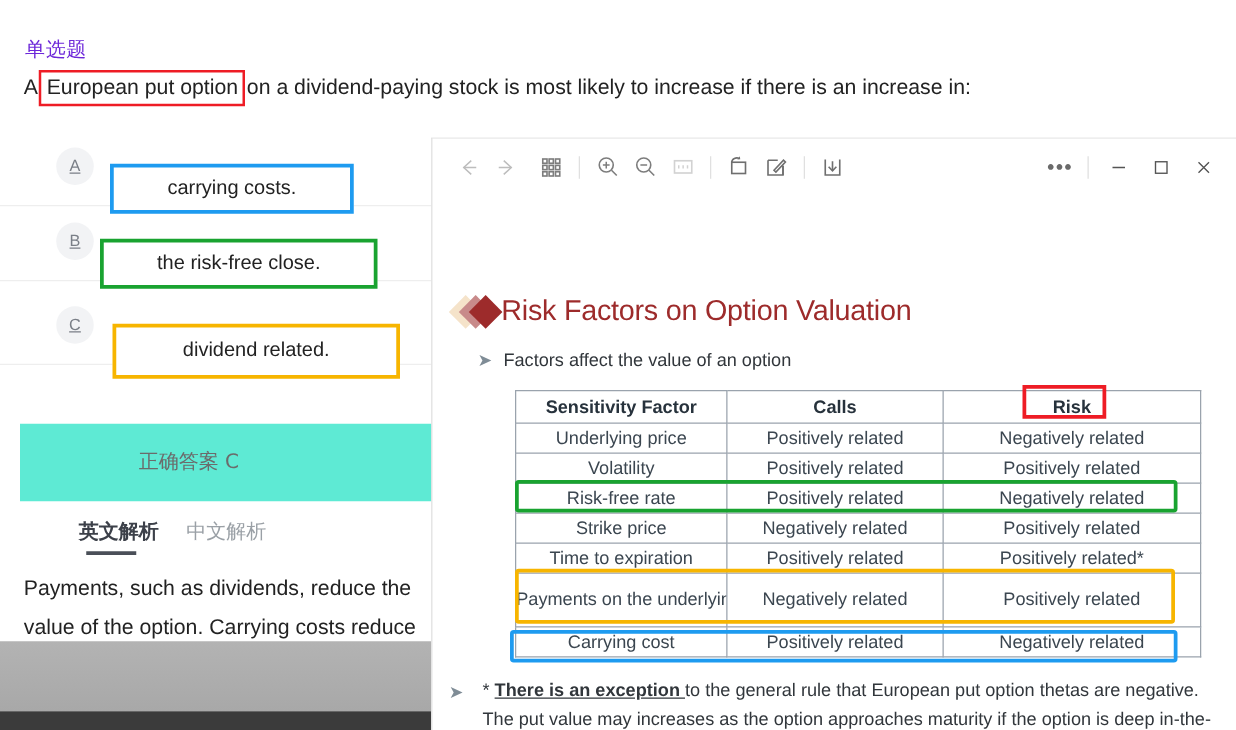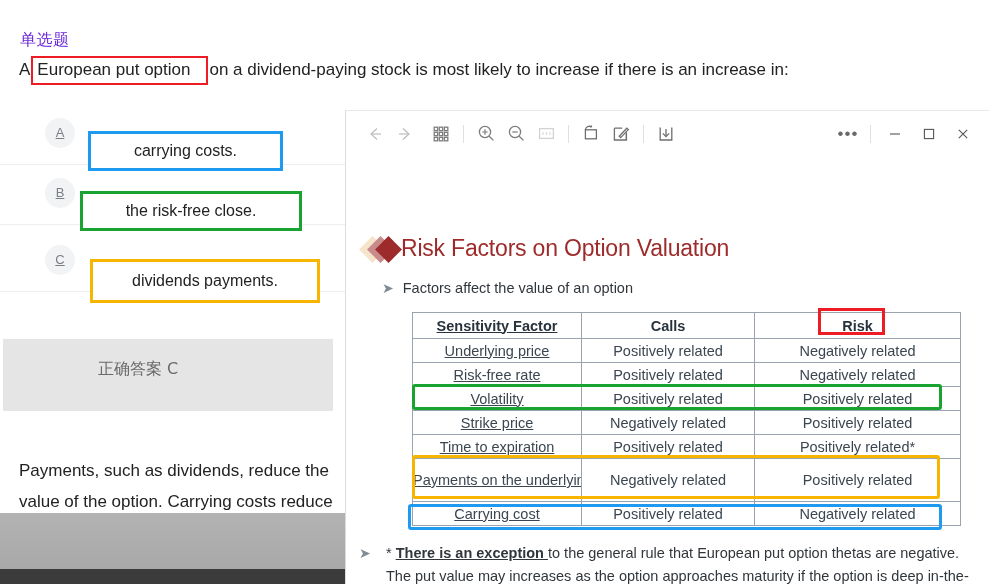--- a/index.html
+++ b/index.html
@@ -25,7 +25,7 @@
   .stem-hl{
     display:inline-block;
     border:2px solid #ee1c25;
-    padding:1px 16px 2px 4px;
+    padding:1px 4px 2px 4px;
     margin:0 1px;
     line-height:22px;
   }

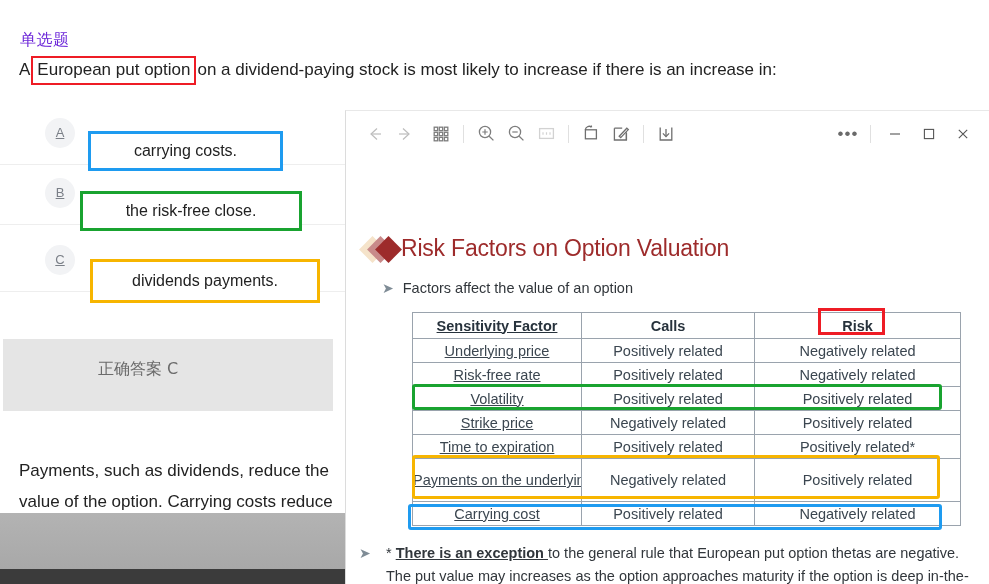--- a/index.html
+++ b/index.html
@@ -179,7 +179,7 @@
 
   <div class="opt-row" style="top:229px;height:62px;">
     <div class="opt-letter" style="top:16px;">C</div>
-    <div class="opt-box" style="left:90px;top:10px;width:230px;height:44px;border:3px solid #f7b500;">dividends payments.</div>
+    <div class="opt-box" style="left:90px;top:10px;width:230px;height:44px;border:3px solid #f7b500;">dividend related.</div>
   </div>
 
   <div class="answer-panel">

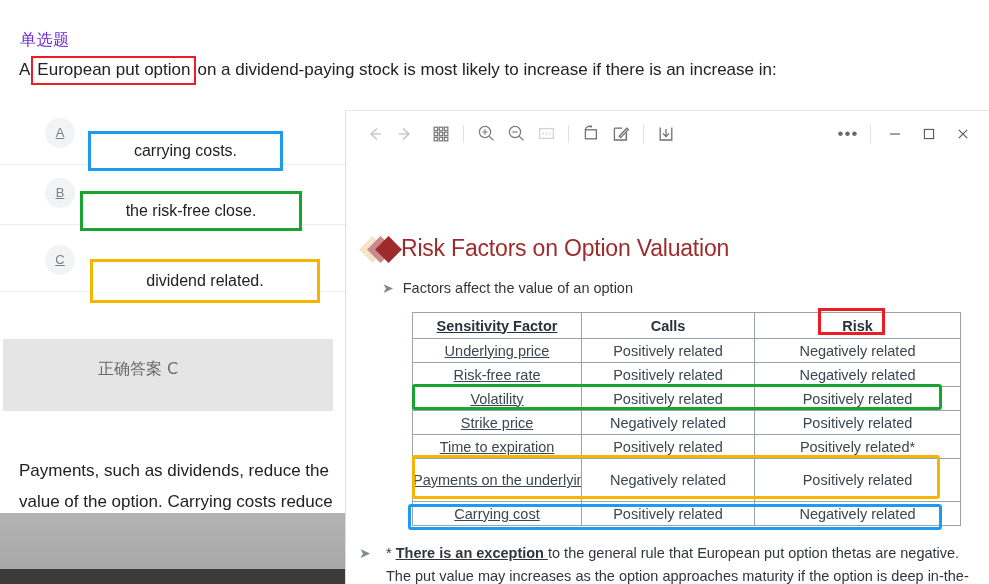--- a/index.html
+++ b/index.html
@@ -141,7 +141,7 @@
     overflow:hidden;white-space:nowrap;
   }
   .ppt-table tr.head td{font-weight:bold;color:#27323c;height:25px;}
-  .ppt-table td.c0{width:168px;text-decoration:underline;}
+  .ppt-table td.c0{width:168px;}
   .ppt-table td.c1{width:172px;}
   .ppt-table td.c2{width:205px;}
   .ppt-table tr.tall td{height:42px;}

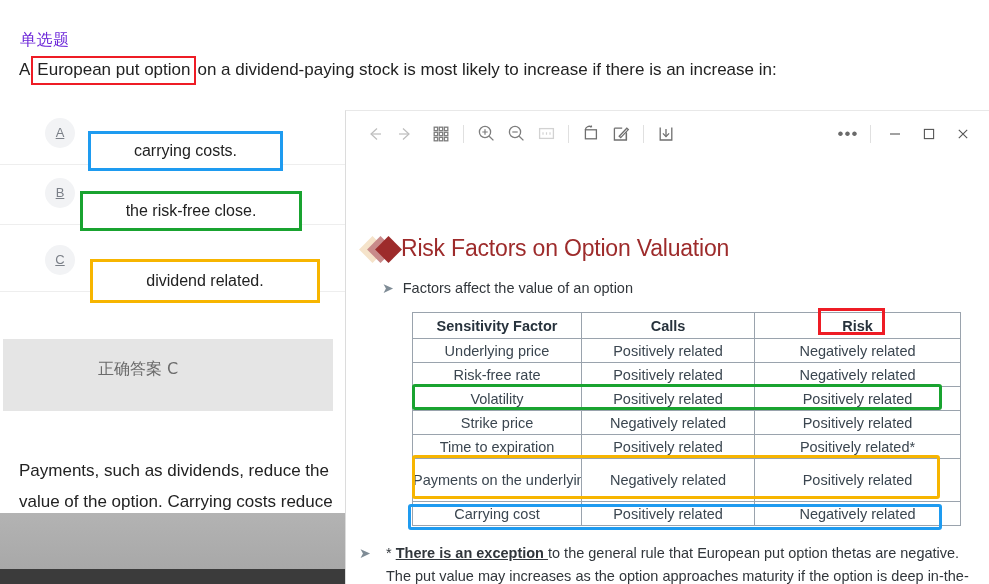--- a/index.html
+++ b/index.html
@@ -49,8 +49,8 @@
   }
 
   .answer-panel{
-    position:absolute;left:3px;top:339px;width:330px;height:72px;
-    background:#e5e5e5;
+    position:absolute;left:16px;top:339px;width:330px;height:62px;
+    background:#5eead4;
   }
   .answer-text{
     position:absolute;left:95px;top:20px;

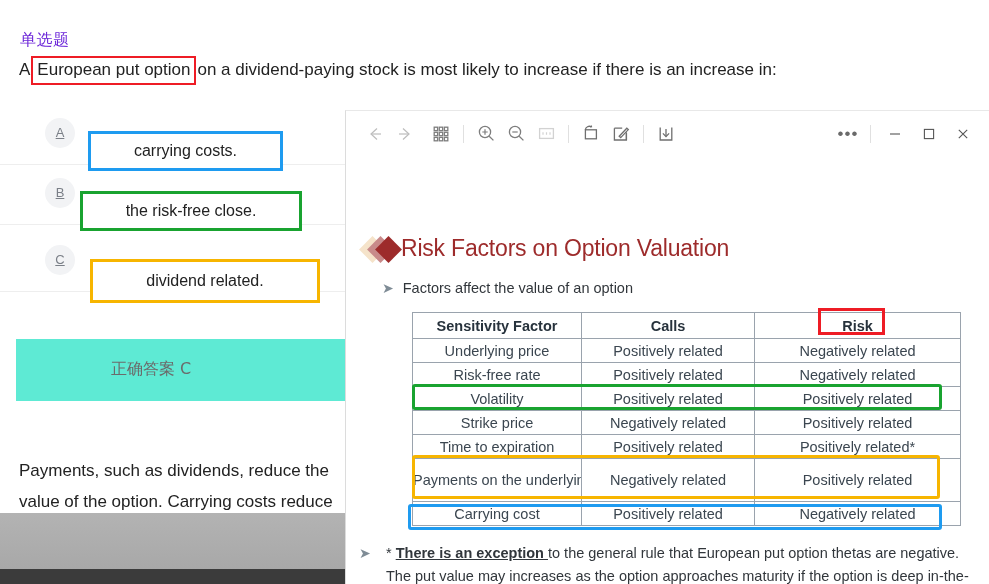--- a/index.html
+++ b/index.html
@@ -325,14 +325,14 @@
         <td class="c2">Negatively related</td>
       </tr>
       <tr>
+        <td class="c0">Volatility</td>
+        <td class="c1">Positively related</td>
+        <td class="c2">Positively related</td>
+      </tr>
+      <tr>
         <td class="c0">Risk-free rate</td>
         <td class="c1">Positively related</td>
         <td class="c2">Negatively related</td>
-      </tr>
-      <tr>
-        <td class="c0">Volatility</td>
-        <td class="c1">Positively related</td>
-        <td class="c2">Positively related</td>
       </tr>
       <tr>
         <td class="c0">Strike price</td>

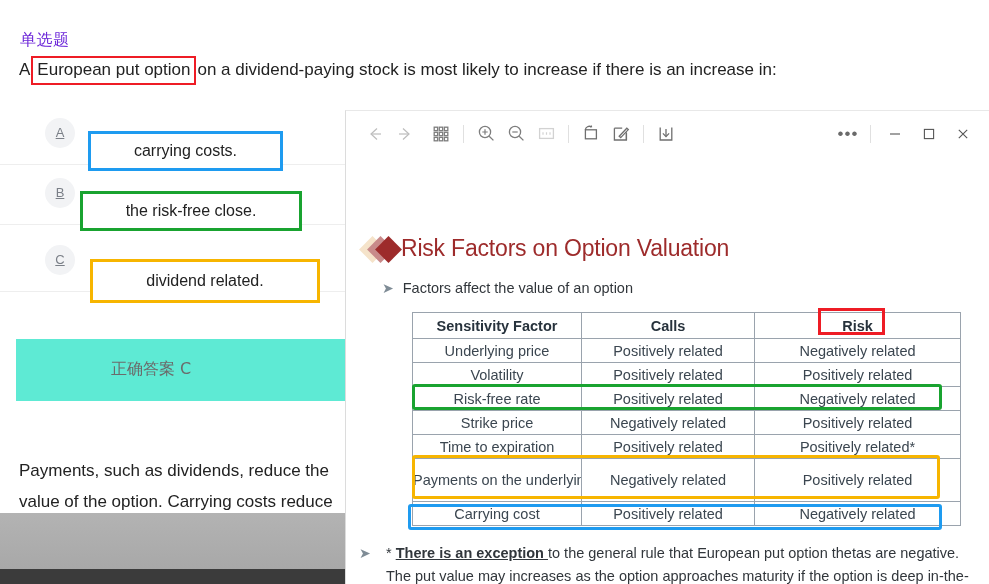--- a/index.html
+++ b/index.html
@@ -186,6 +186,9 @@
     <div class="answer-text">正确答案 C</div>
   </div>
 
+  <div class="tabs">
+    <span class="tab active">英文解析</span><span class="tab inactive">中文解析</span>
+  </div>
 
   <div class="expl">Payments, such as dividends, reduce the value of the option. Carrying costs reduce the value</div>
 

